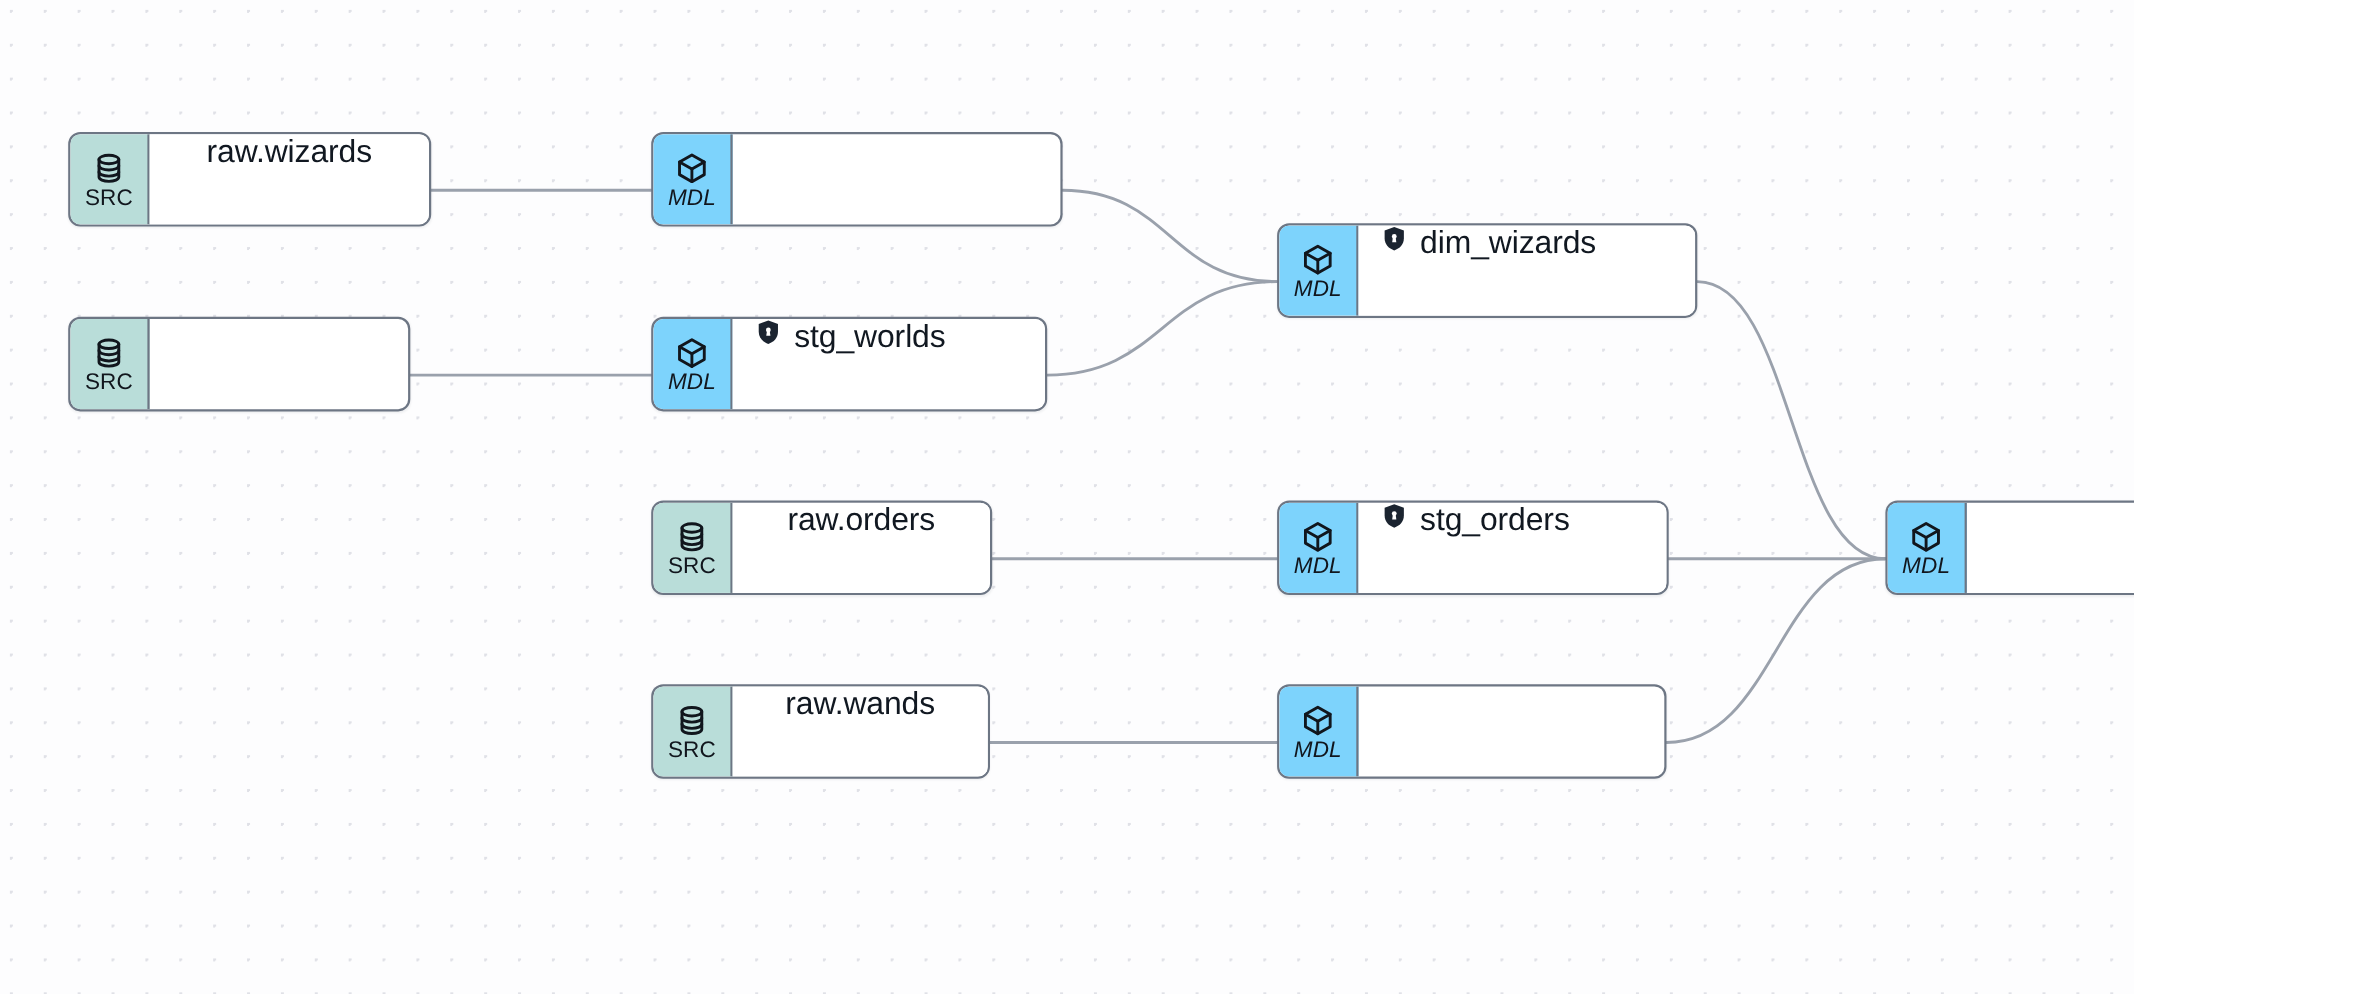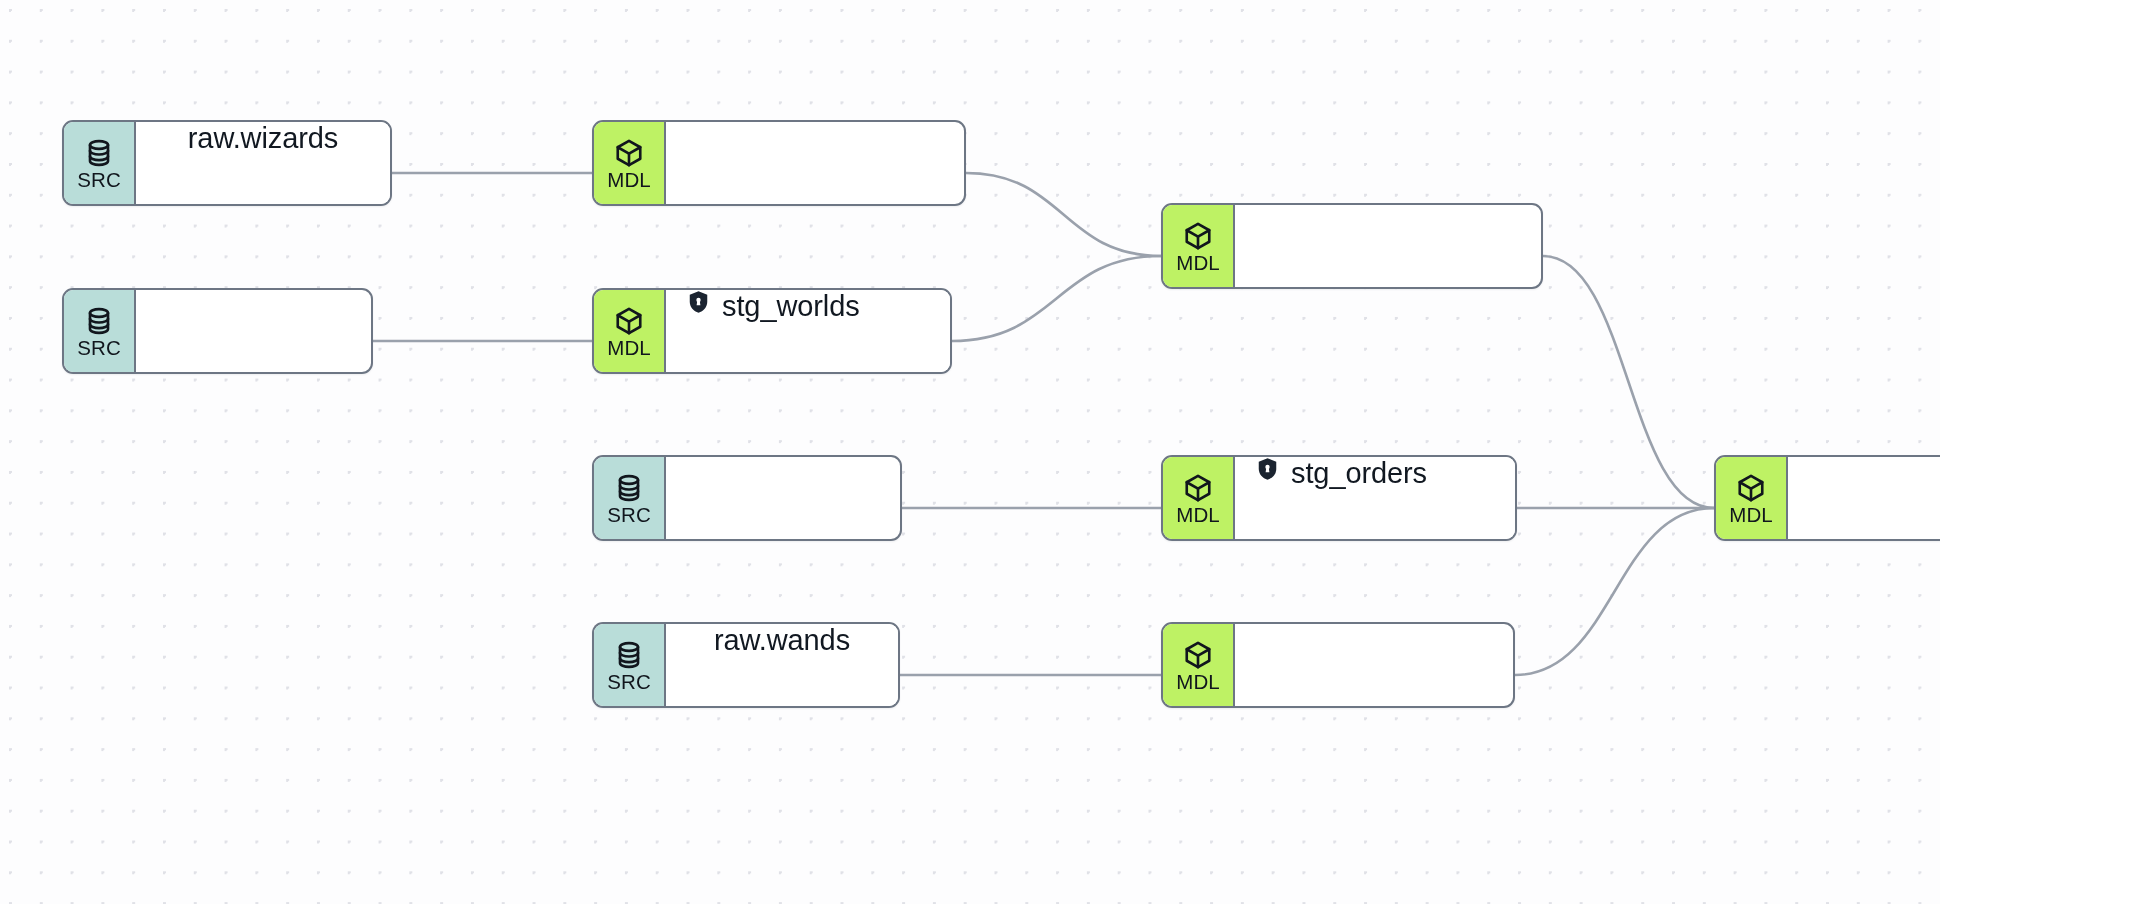--- a/index.html
+++ b/index.html
@@ -64,7 +64,7 @@
     padding-top: 2px;
   }
   .badge.src { background: #b9ddd9; }
-  .badge.mdl { background: #bef264; }
+  .badge.mdl { background: #7dd3fc; font-style: italic; }
 
   .badge-icon {
     display: block;

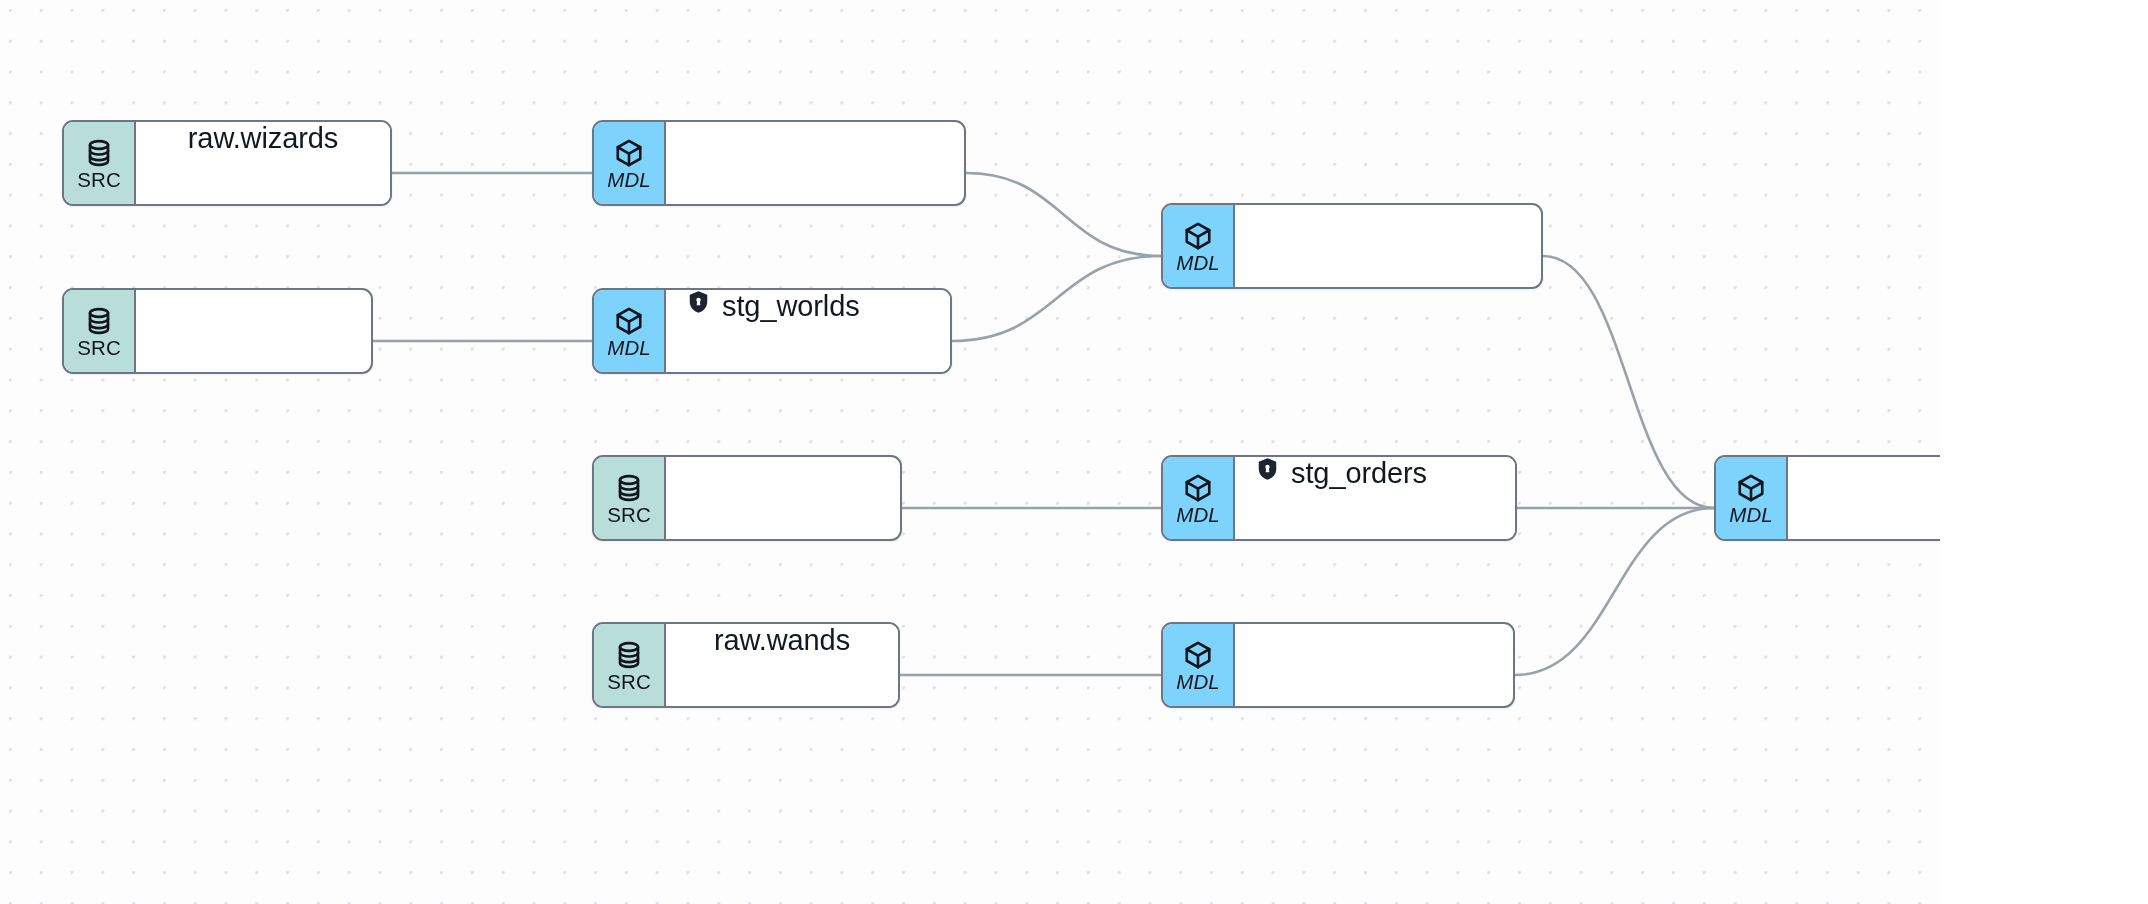--- a/index.html
+++ b/index.html
@@ -247,6 +247,14 @@
             </svg></span>
       <span class="badge-code">MDL</span>
     </div>
+    <div class="body">
+      <span class="shield-icon"><svg viewBox="0 0 24 26" width="21" height="24">
+              <path d="M12 0.8 L22 4.6 V12.6 C22 18.9 17.6 23.4 12 25.2 C6.4 23.4 2 18.9 2 12.6 V4.6 Z" fill="#1b2430"></path>
+              <circle cx="12" cy="10.6" r="2.5" fill="#ffffff"></circle>
+              <path d="M10.6 11.4 h2.8 l0.75 5.4 h-4.3 Z" fill="#ffffff"></path>
+            </svg></span>
+      <span class="node-label">dim_wizards</span>
+    </div>
   </div>
 
   <div class="node" title="fct_orders" style="left: 1714px; top: 455px; width: 346px;">

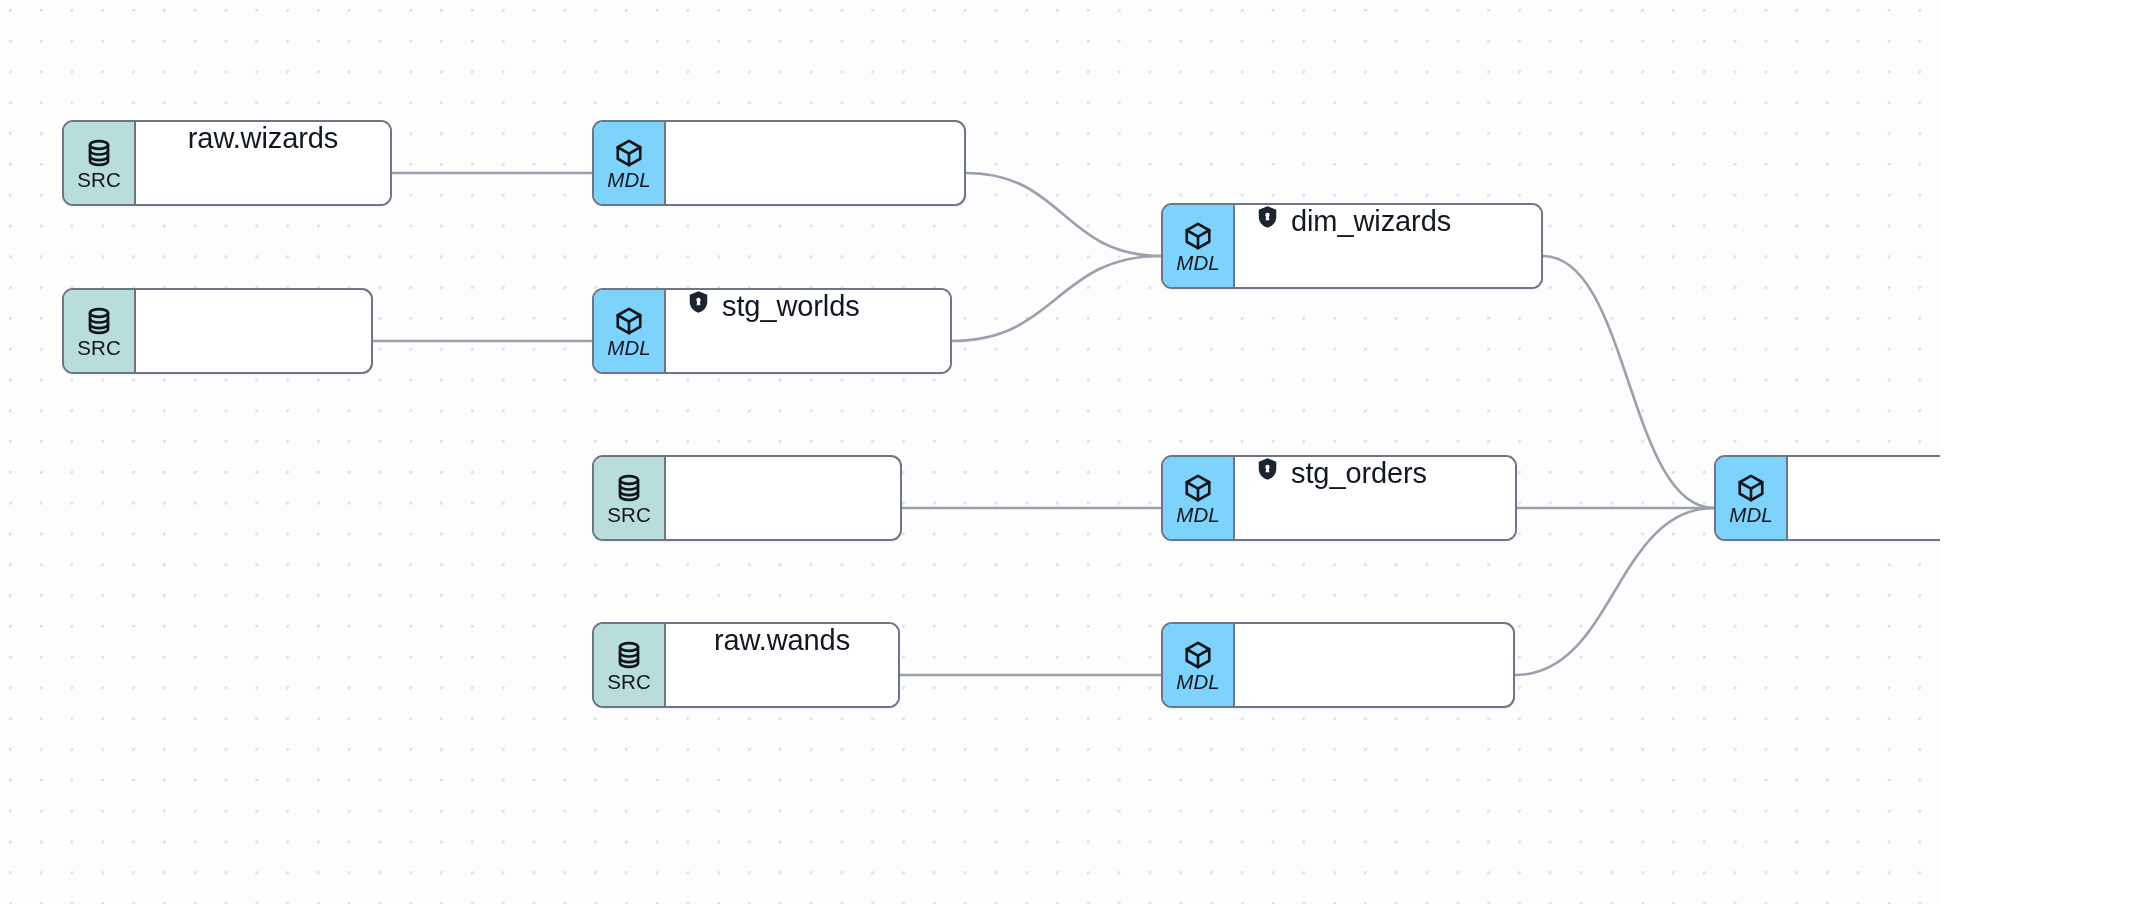--- a/index.html
+++ b/index.html
@@ -160,6 +160,10 @@
             </svg></span>
       <span class="badge-code">SRC</span>
     </div>
+    <div class="body center">
+
+      <span class="node-label">raw.orders</span>
+    </div>
   </div>
 
   <div class="node" title="raw.wands" style="left: 592px; top: 622px; width: 308px;">

